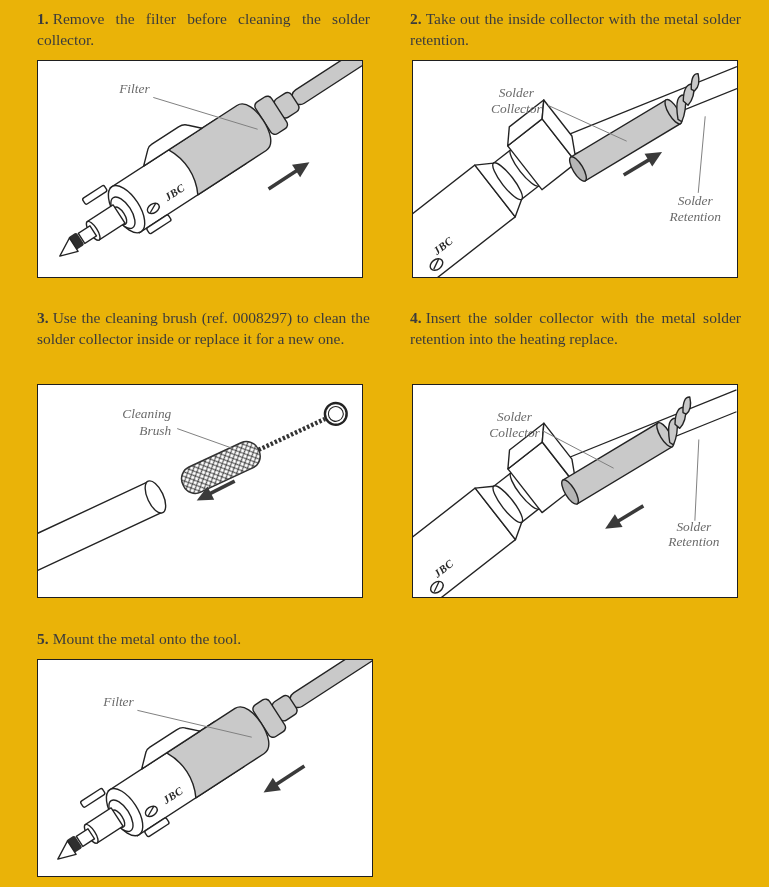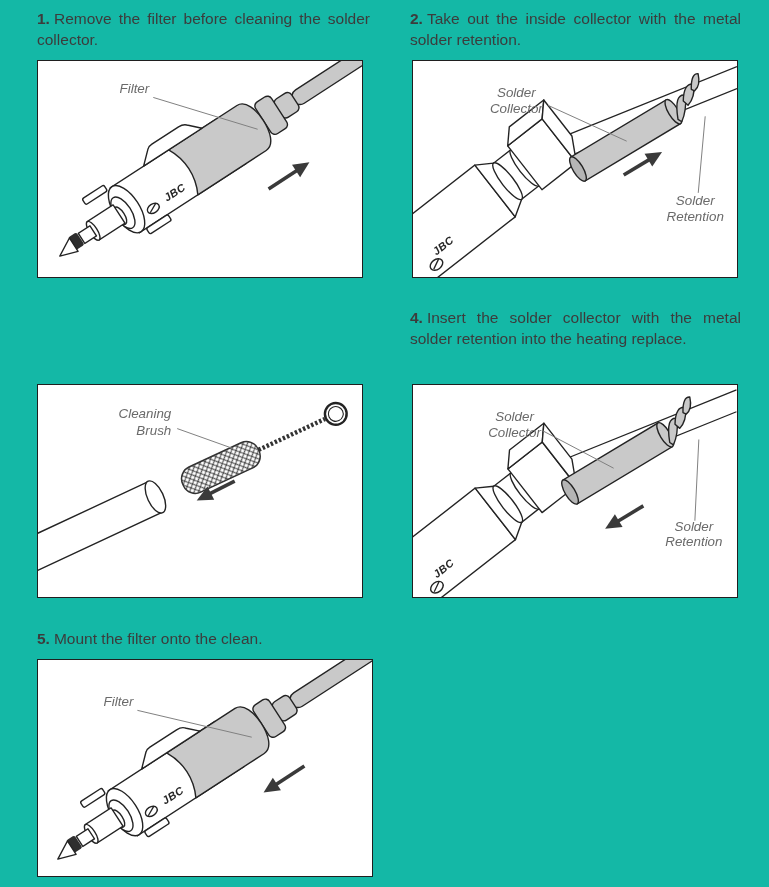--- a/index.html
+++ b/index.html
@@ -7,8 +7,8 @@
     --label:#6a6a6a; --arrow:#3a3a3a; --border:#1f1f1f; --leader:#808080;
   }
   html,body{margin:0;padding:0;background:#fff;}
-  .page{position:relative;width:769px;height:887px;background:#14b8a6;
-        font-family:Liberation Sans, sans-serif;overflow:hidden;}
+  .page{position:relative;width:769px;height:887px;background:#eab308;
+        font-family:Liberation Serif, serif;overflow:hidden;}
   .step{position:absolute;margin:0;font-size:15.5px;line-height:21px;
         color:var(--text);text-align:justify;}
   .step b{margin-right:4px;}

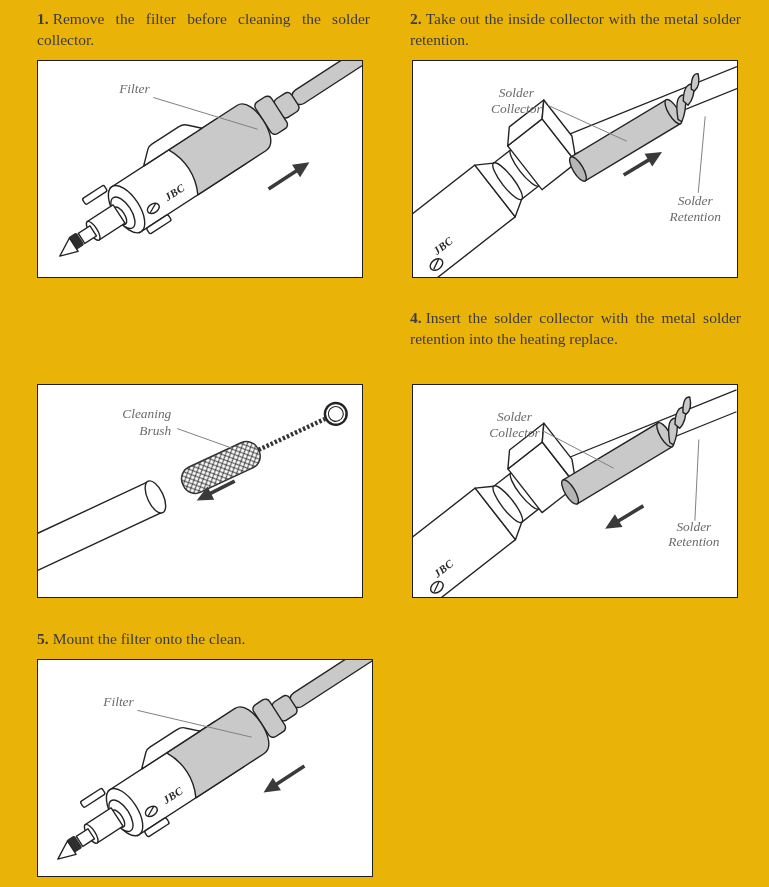--- a/index.html
+++ b/index.html
@@ -104,6 +104,7 @@
     </svg>
   </div>
 
+  <p class="step" style="left:37px;top:307px;width:333px;"><b>3.</b><span>Use the cleaning brush (ref. 0008297) to clean the solder collector inside or replace it for a new one.</span></p>
 
   <p class="step" style="left:410px;top:307px;width:331px;"><b>4.</b><span>Insert the solder collector with the metal solder retention into the heating replace.</span></p>
 

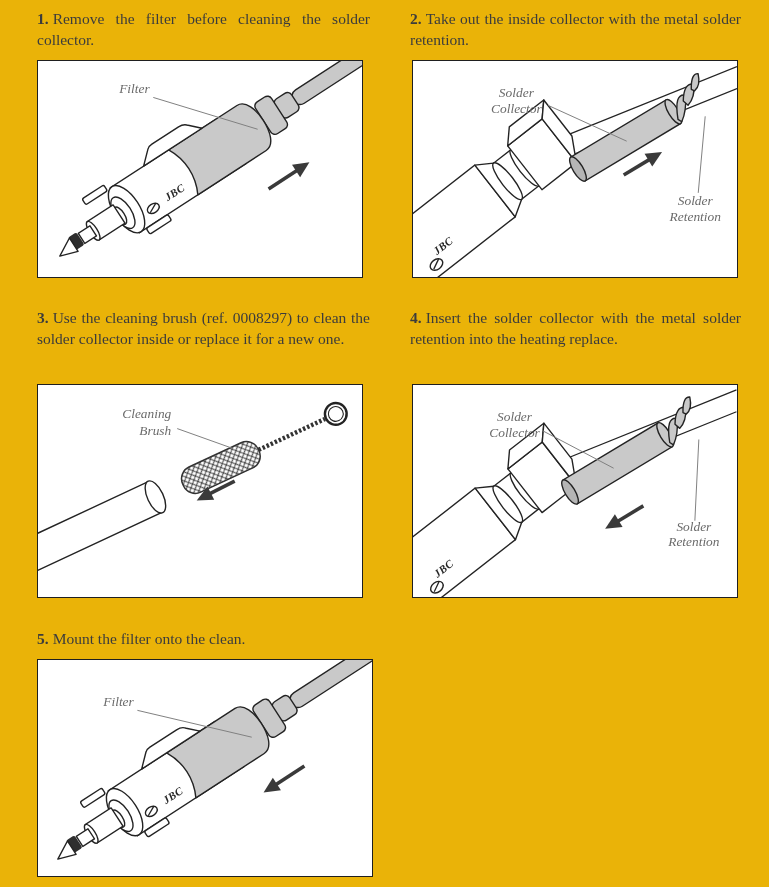--- a/index.html
+++ b/index.html
@@ -174,7 +174,7 @@
     </svg>
   </div>
 
-  <p class="step" style="left:37px;top:628px;width:333px;text-align:left;"><b>5.</b><span>Mount the filter onto the clean.</span></p>
+  <p class="step" style="left:37px;top:628px;width:333px;text-align:left;"><b>5.</b><span>Mount the metal onto the tool.</span></p>
 
   <div class="fig" style="left:37px;top:659px;width:336px;height:218px;">
     <svg viewBox="0 0 336 216">

